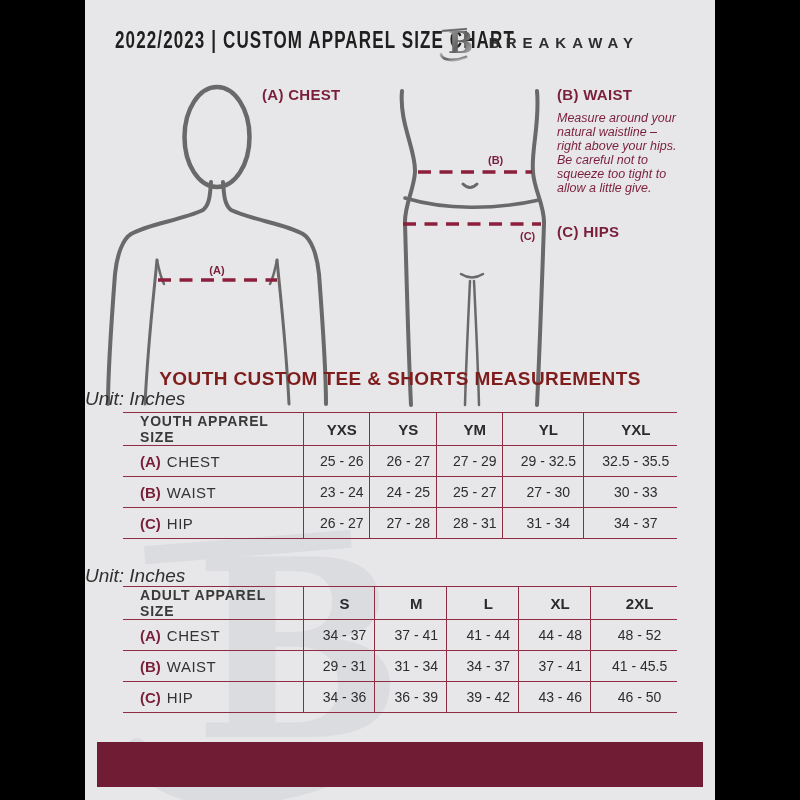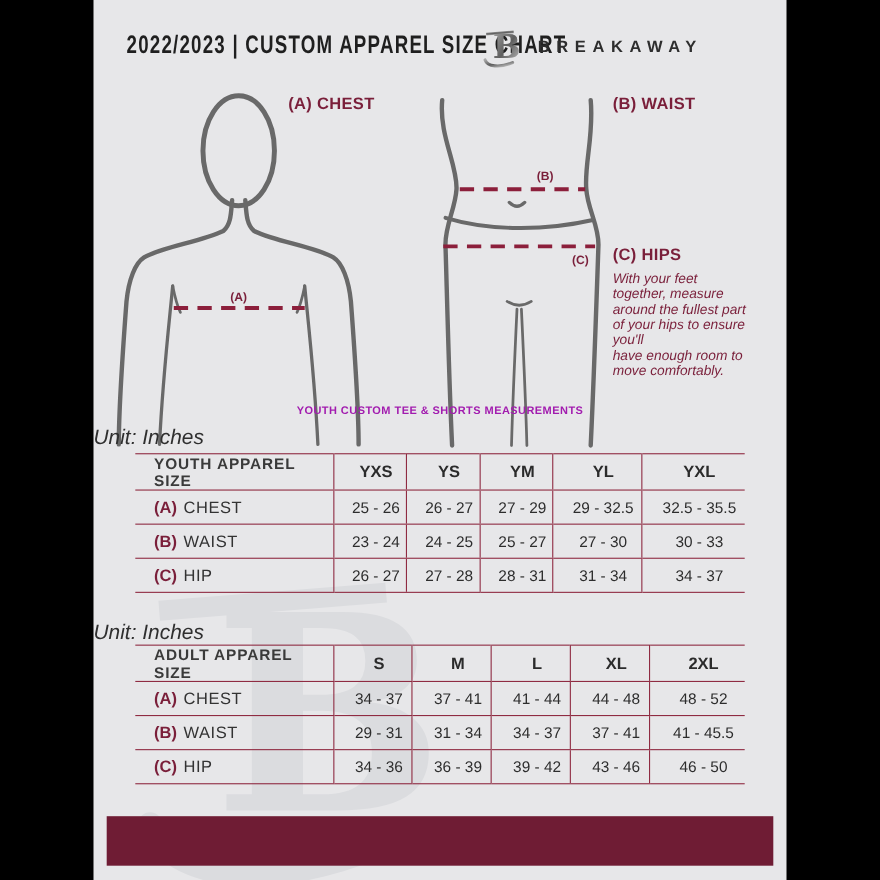--- a/index.html
+++ b/index.html
@@ -114,6 +114,12 @@
   <div class="guide-head" style="left:177px;top:86px">(A) CHEST</div>
 
   <div class="guide-head" style="left:472px;top:86px">(B) WAIST</div>
+  <div class="guide-body" style="left:472px;top:111px;width:160px">Measure around your
+natural waistline –
+right above your hips.
+Be careful not to
+squeeze too tight to
+allow a little give.</div>
 
   <div class="guide-head" style="left:472px;top:223px">(C) HIPS</div>
   <div class="guide-body" style="left:472px;top:246px;width:170px">With your feet

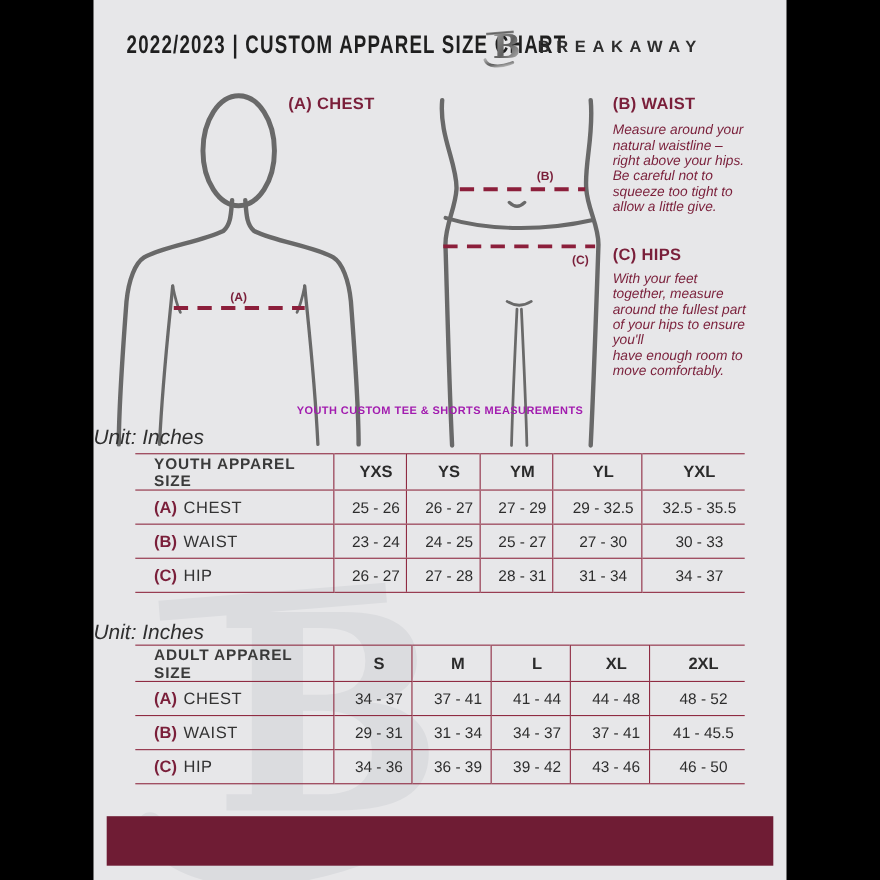--- a/index.html
+++ b/index.html
@@ -122,13 +122,6 @@
 allow a little give.</div>
 
   <div class="guide-head" style="left:472px;top:223px">(C) HIPS</div>
-  <div class="guide-body" style="left:472px;top:246px;width:170px">With your feet
-together, measure
-around the fullest part
-of your hips to ensure
-you'll
-have enough room to
-move comfortably.</div>
 
   <div class="sec-title" style="top:368px">YOUTH CUSTOM TEE &amp; SHORTS MEASUREMENTS</div>
   <div class="sec-unit" style="top:388px">Unit: Inches</div>

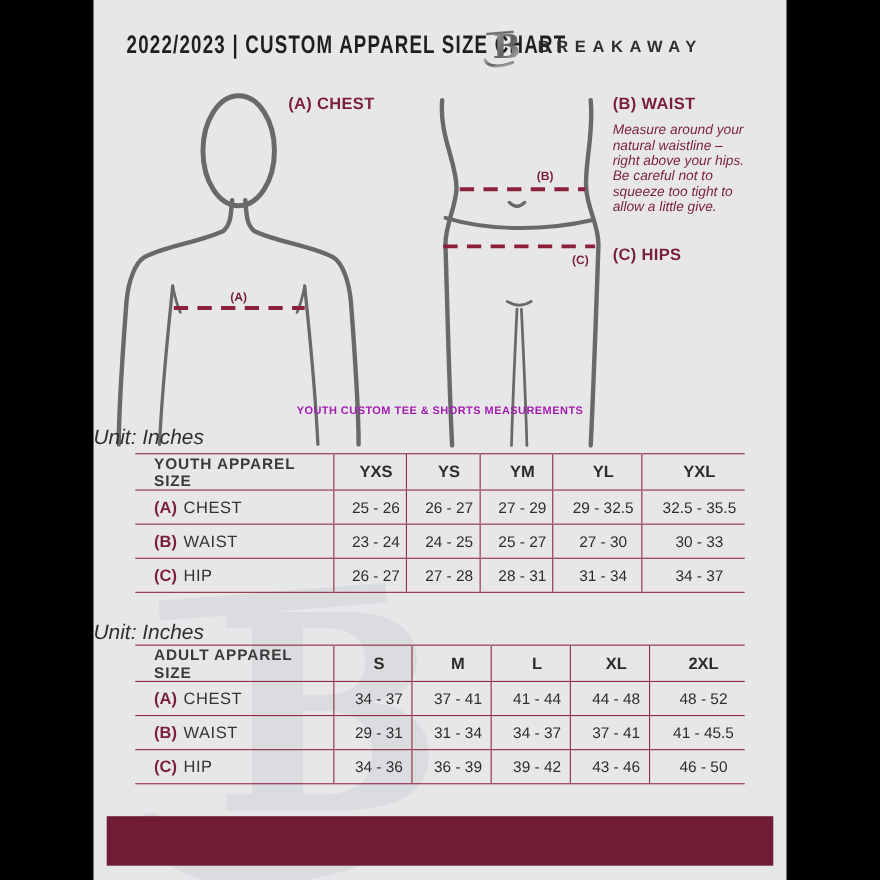--- a/index.html
+++ b/index.html
@@ -35,8 +35,8 @@
   .fig text{font-family:"Liberation Sans",sans-serif;font-size:11px;font-weight:700;
     fill:var(--maroon);}
   
-  .sec-title{position:absolute;width:630px;text-align:center;font-size:10px;
-    font-weight:700;color:#a21caf;letter-spacing:.4px;}
+  .sec-title{position:absolute;width:630px;text-align:center;font-size:19px;
+    font-weight:700;color:#7f1d1d;letter-spacing:.4px;}
   .sec-unit{position:absolute;width:630px;font-size:19px;
     font-style:italic;color:#2f2f2f;}
   .sizes{position:absolute;left:38px;width:554px;border-collapse:collapse;

